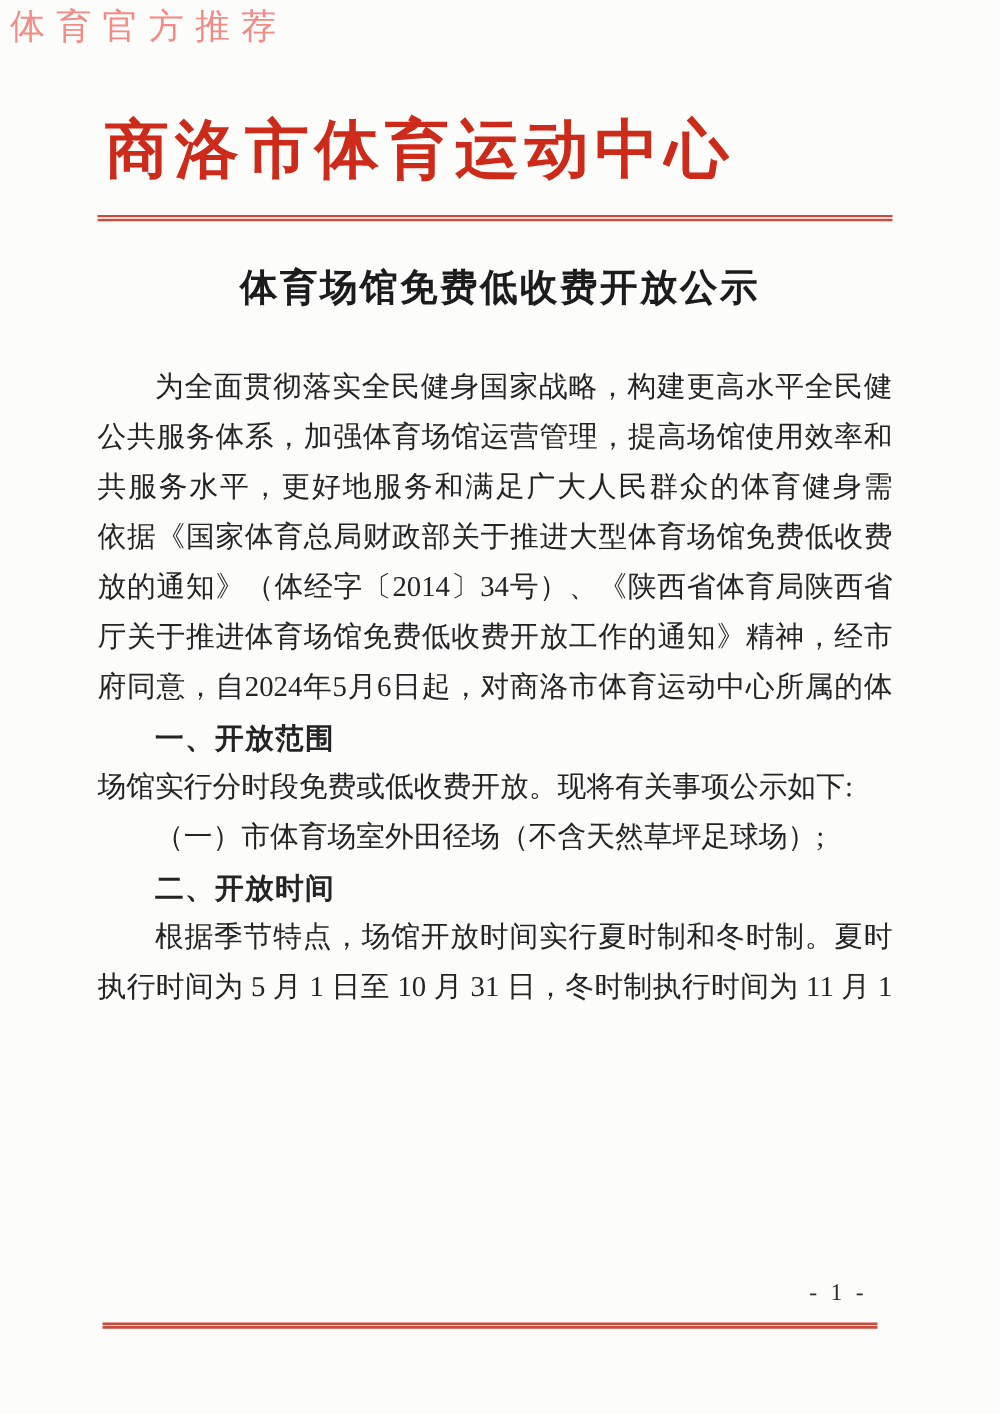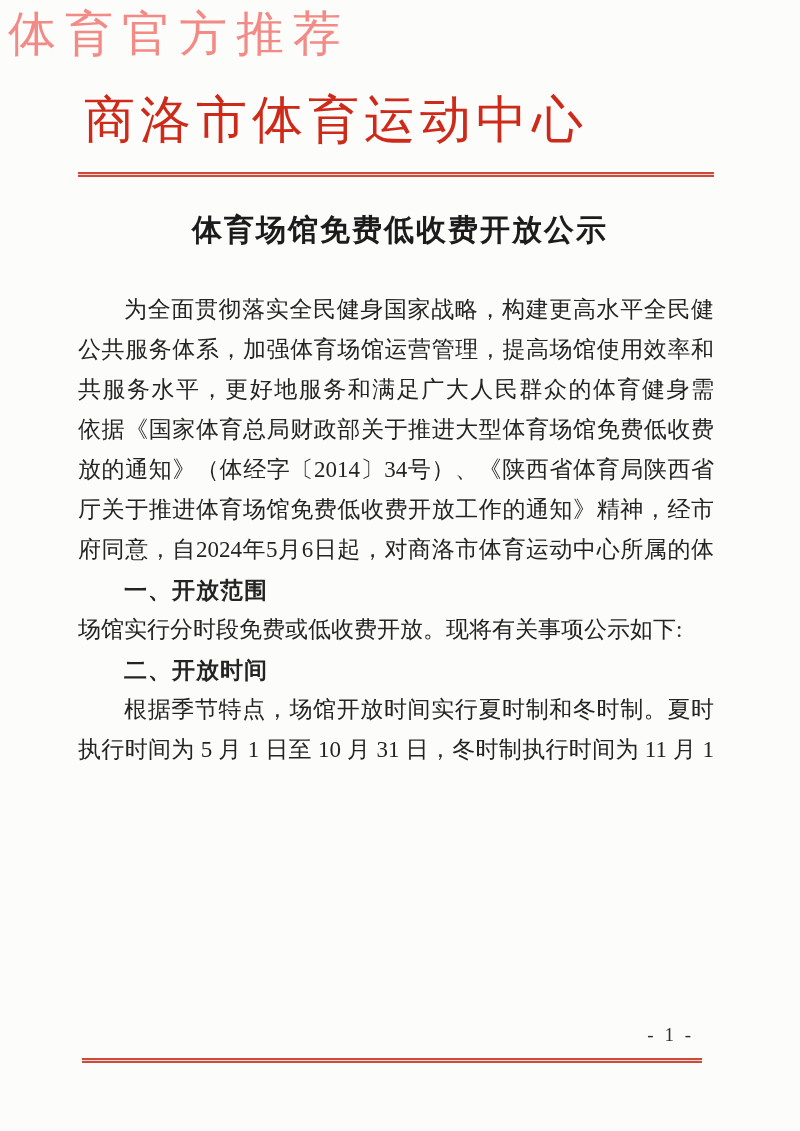--- a/index.html
+++ b/index.html
@@ -12,7 +12,7 @@
   }
   .watermark {
     position: absolute; left: 8px; top: 2px;
-    font-size: 48px; letter-spacing: 9px;
+    font-size: 28px; letter-spacing: 9px;
     color: var(--watermark-color, #f28a85);
     font-weight: 400;
     white-space: nowrap;

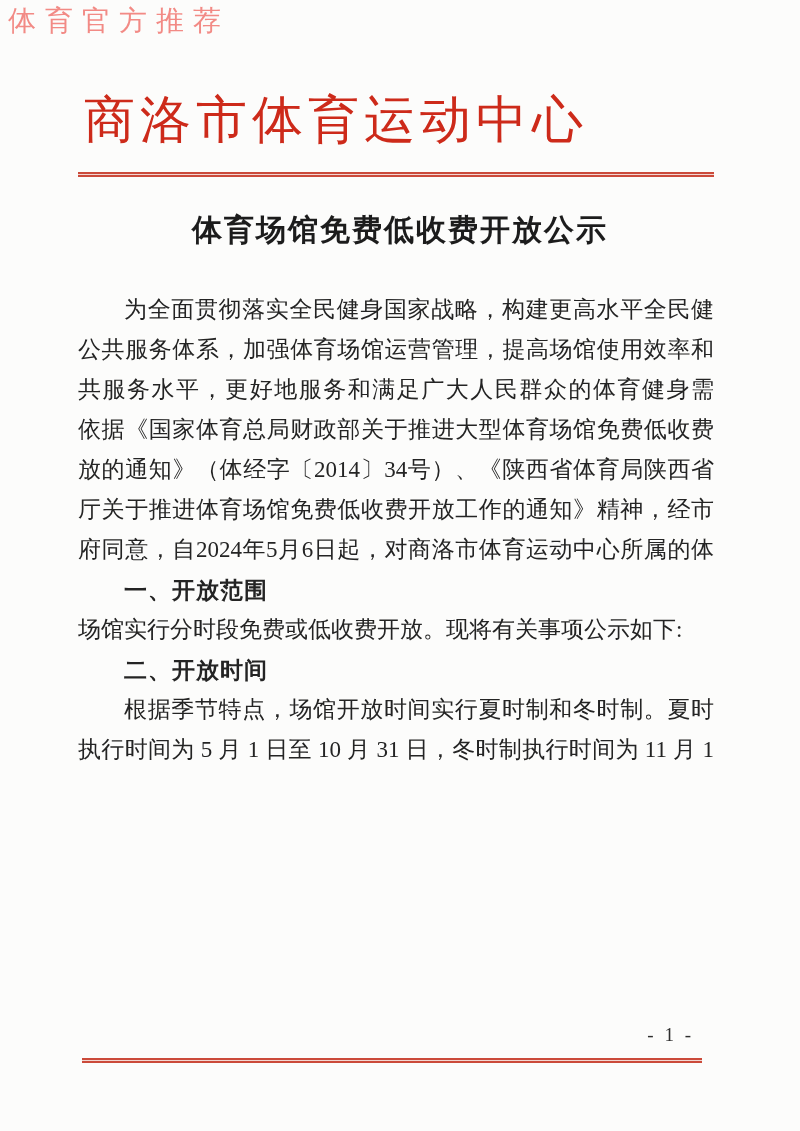--- a/index.html
+++ b/index.html
@@ -20,7 +20,7 @@
   .org-name {
     position: absolute; top: 86px; left: 0; width: 672px;
     margin: 0; text-align: center;
-    font-size: 51px; font-weight: 400; letter-spacing: 5px;
+    font-size: 51px; font-weight: 700; letter-spacing: 5px;
     color: var(--accent, #cd2a1a);
     white-space: nowrap;
   }

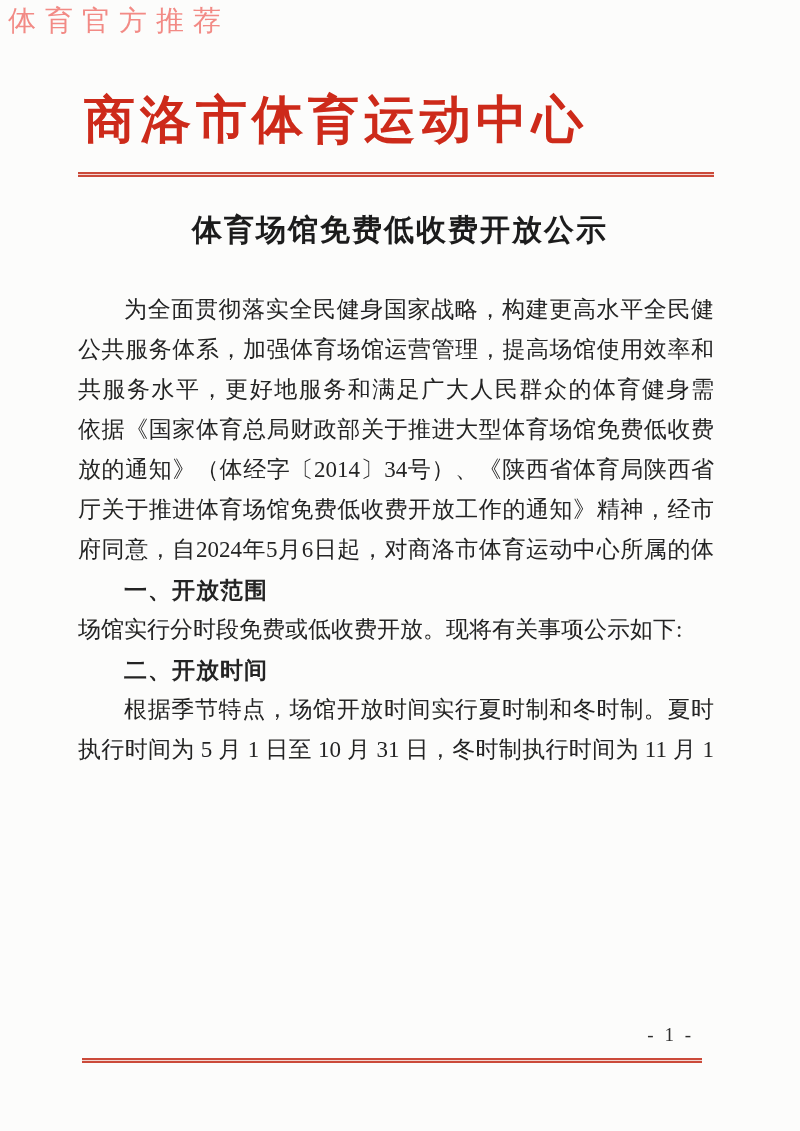--- a/index.html
+++ b/index.html
@@ -89,6 +89,7 @@
     <div class="line fill">府同意，自2024年5月6日起，对商洛市体育运动中心所属的体育</div>
     <div class="line indent bold">一、开放范围</div>
     <div class="line">场馆实行分时段免费或低收费开放。现将有关事项公示如下:</div>
+    <div class="line indent">（一）市体育场室外田径场（不含天然草坪足球场）;</div>
     <div class="line indent bold">二、开放时间</div>
     <div class="line indent fill">根据季节特点，场馆开放时间实行夏时制和冬时制。夏时制</div>
     <div class="line fill">执行时间为 5 月 1 日至 10 月 31 日，冬时制执行时间为 11 月 1</div>

